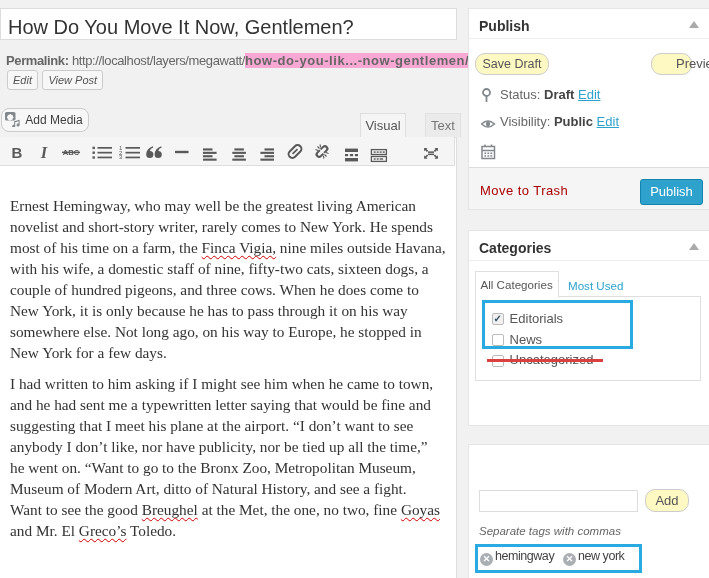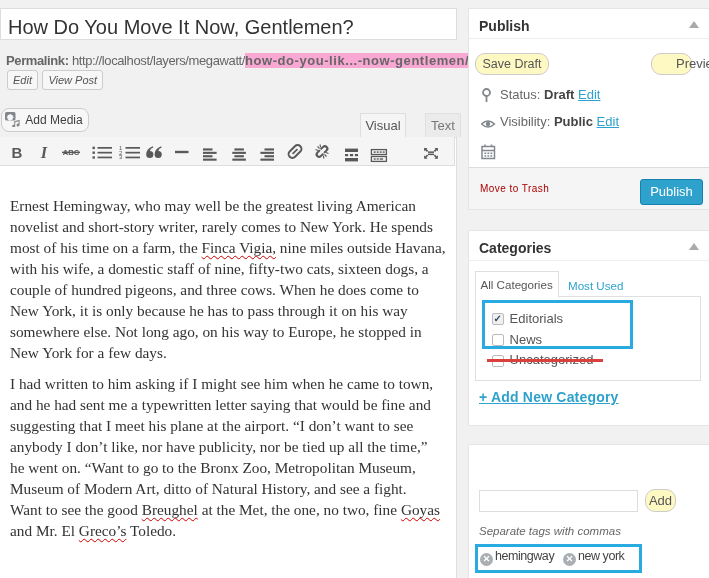--- a/index.html
+++ b/index.html
@@ -43,7 +43,7 @@
 .misc-row b{color:#444;}
 .misc-row a{color:#2ea2cc;text-decoration:underline;}
 #majoract{position:absolute;left:0;right:0;bottom:0;height:41px;background:#f5f5f5;border-top:1px solid #ddd;}
-#trash{position:absolute;left:11px;top:15px;color:#a00;font-size:10px;text-decoration:none;letter-spacing:0.45px;}
+#trash{position:absolute;left:11px;top:15px;color:#a00;font-size:13px;text-decoration:none;letter-spacing:0.45px;}
 #pubbtn{position:absolute;right:6px;top:11px;width:63px;height:26px;background:#2ea2cc;border:1px solid #1382ad;border-radius:3px;
  color:#fff;font-size:13px;line-height:23px;text-align:center;box-sizing:border-box;}
 #catbox{top:230px;height:196px;}

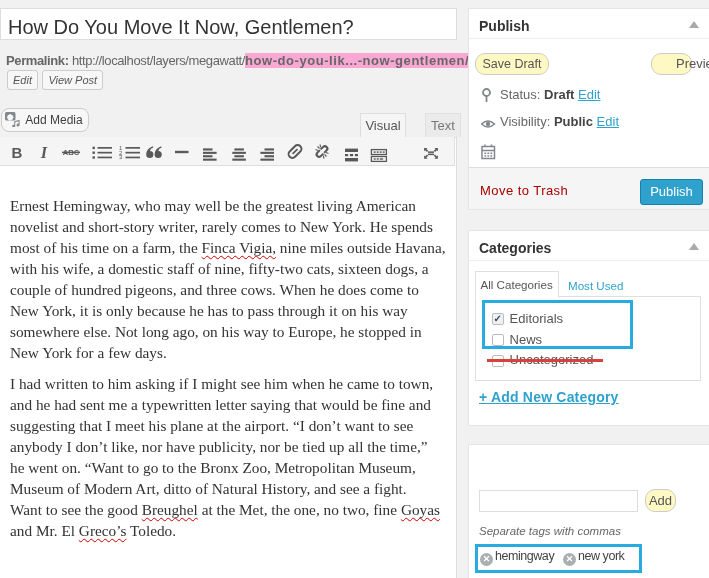--- a/index.html
+++ b/index.html
@@ -266,7 +266,6 @@
     <span class="cb" style="left:16px;top:58px;"></span>
     <div class="catrow" style="top:55px;">Uncategorized</div>
   </div>
-  <a class="bluelink" id="addnewcat">+ Add New Category</a>
 </div>
 
 <div class="postbox" id="tagsbox">

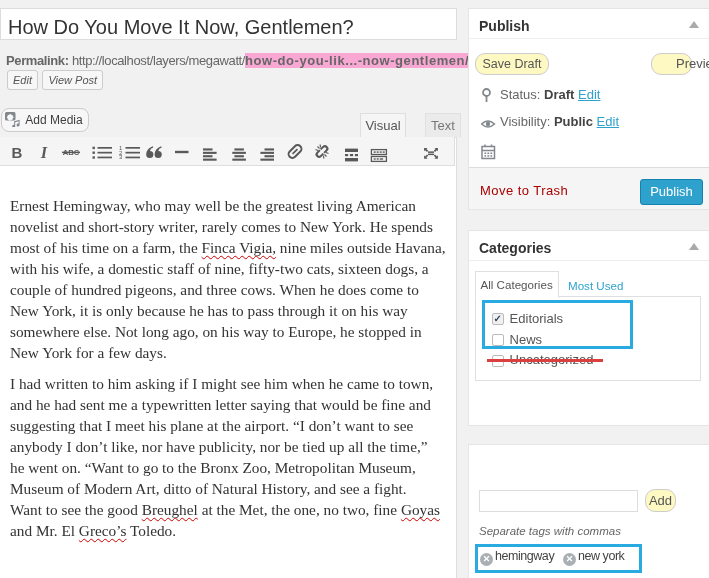--- a/index.html
+++ b/index.html
@@ -63,7 +63,7 @@
 #redstrike{position:absolute;left:487px;top:359px;width:116px;height:3px;background:#d9403e;z-index:6;}
 
 #taginput{position:absolute;left:10px;top:45px;width:159px;height:22px;background:#fff;border:1px solid #ddd;box-sizing:border-box;}
-#tagadd{position:absolute;left:176px;top:44px;width:31px;height:23px;line-height:21px;}
+#tagadd{position:absolute;left:176px;top:44px;width:44px;height:23px;line-height:21px;}
 #sep{position:absolute;left:10px;top:80px;font-style:italic;font-size:11.5px;color:#666;}
 .tagchip{position:absolute;font-size:12.5px;letter-spacing:-0.45px;color:#444;}
 .xcirc{display:inline-block;width:13px;height:13px;border-radius:50%;background:#aaafb4;color:#fff;

